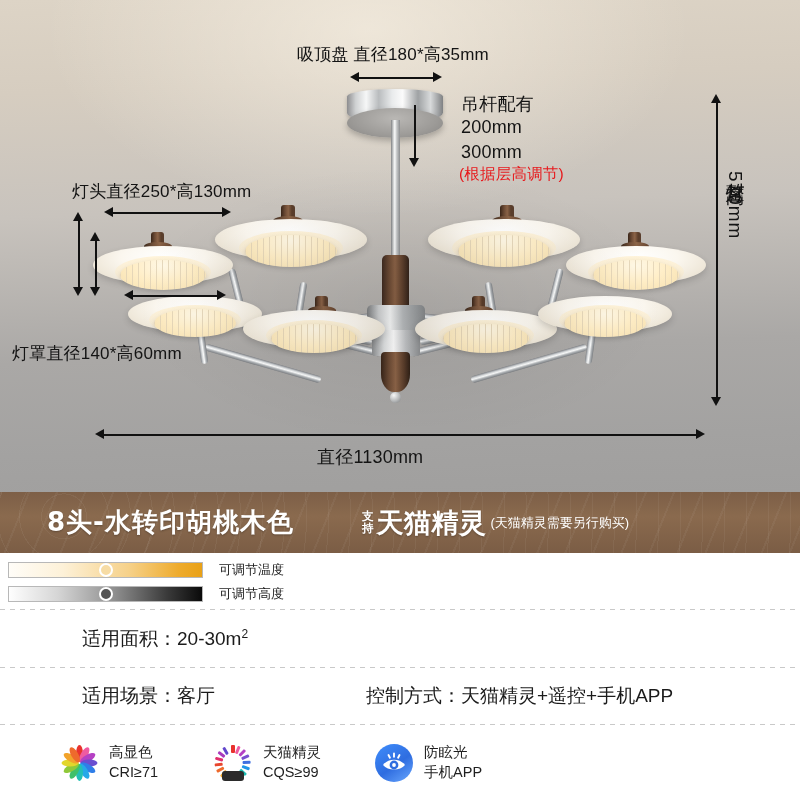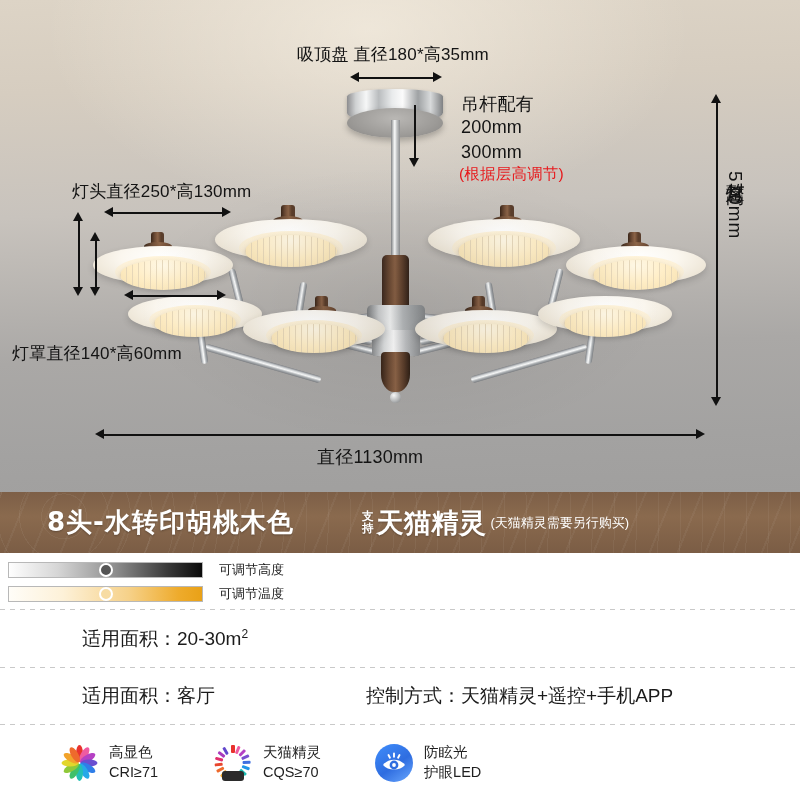--- a/index.html
+++ b/index.html
@@ -360,16 +360,16 @@
       <div class="spec-r" style="padding-left:0;">
         <div class="sliders">
           <div class="sliderline">
+            <div class="track warm">
+              <div class="knob warm"></div>
+            </div>
+            <div class="slabel">可调节温度</div>
+          </div>
+          <div class="sliderline">
             <div class="track gray">
               <div class="knob gray"></div>
             </div>
             <div class="slabel">可调节高度</div>
-          </div>
-          <div class="sliderline">
-            <div class="track warm">
-              <div class="knob warm"></div>
-            </div>
-            <div class="slabel">可调节温度</div>
           </div>
         </div>
       </div>

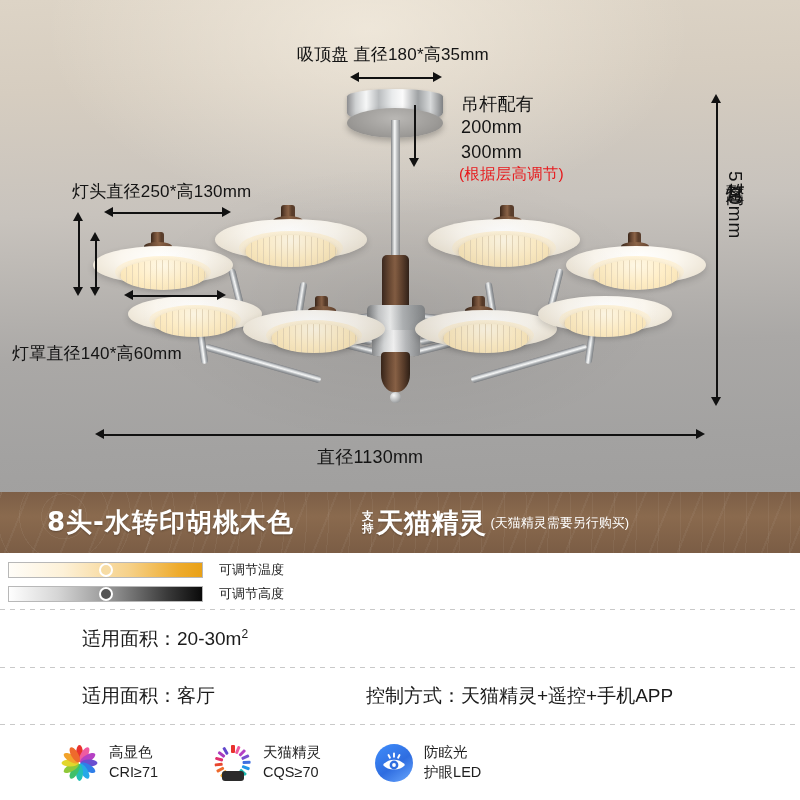--- a/index.html
+++ b/index.html
@@ -382,7 +382,7 @@
     </div>
 
     <div class="specrow">
-      <div class="spec-l">适用面积：客厅</div>
+      <div class="spec-l">适用场景：客厅</div>
       <div class="spec-r">控制方式：天猫精灵+遥控+手机APP</div>
     </div>
   </div>

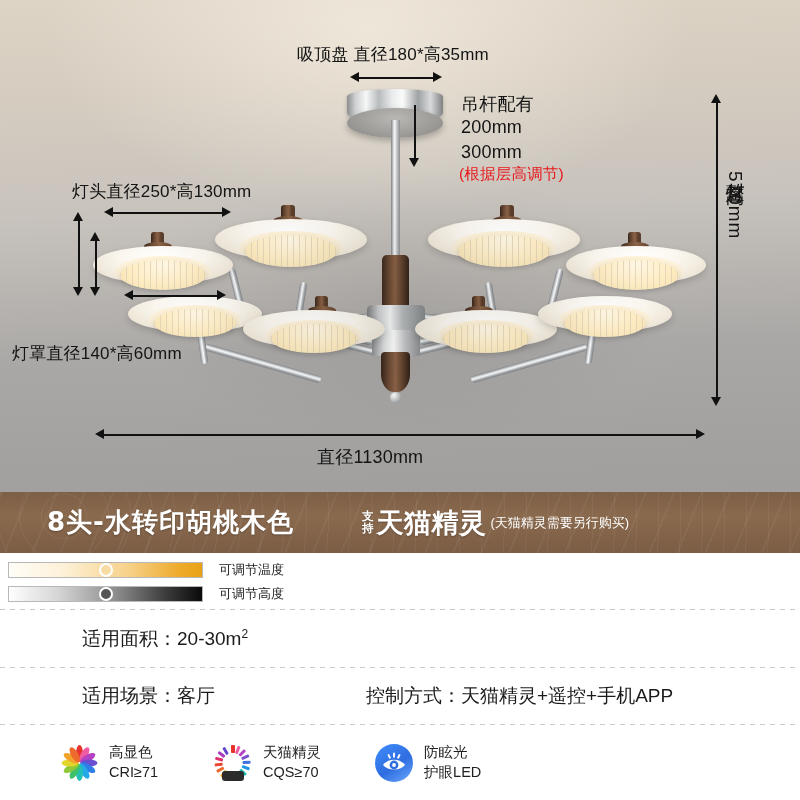--- a/index.html
+++ b/index.html
@@ -434,7 +434,7 @@
       </div>
       <div class="tx">
         <div>天猫精灵</div>
-        <div>CQS≥70</div>
+        <div>CQS≥99</div>
       </div>
     </div>
 

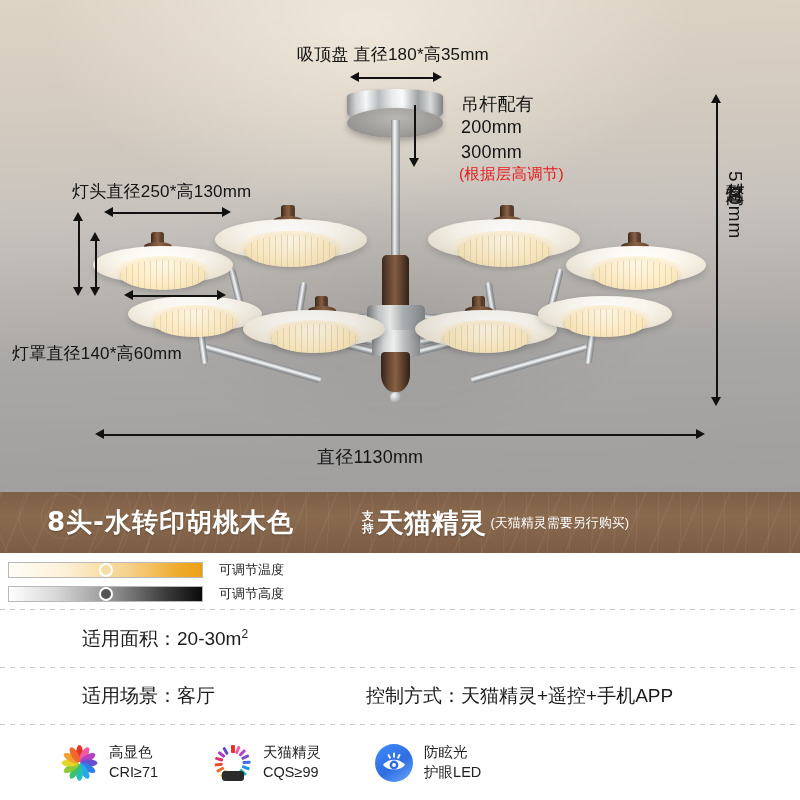--- a/index.html
+++ b/index.html
@@ -450,7 +450,7 @@
       </div>
       <div class="tx">
         <div>防眩光</div>
-        <div>护眼LED</div>
+        <div>手机APP</div>
       </div>
     </div>
   </div>

